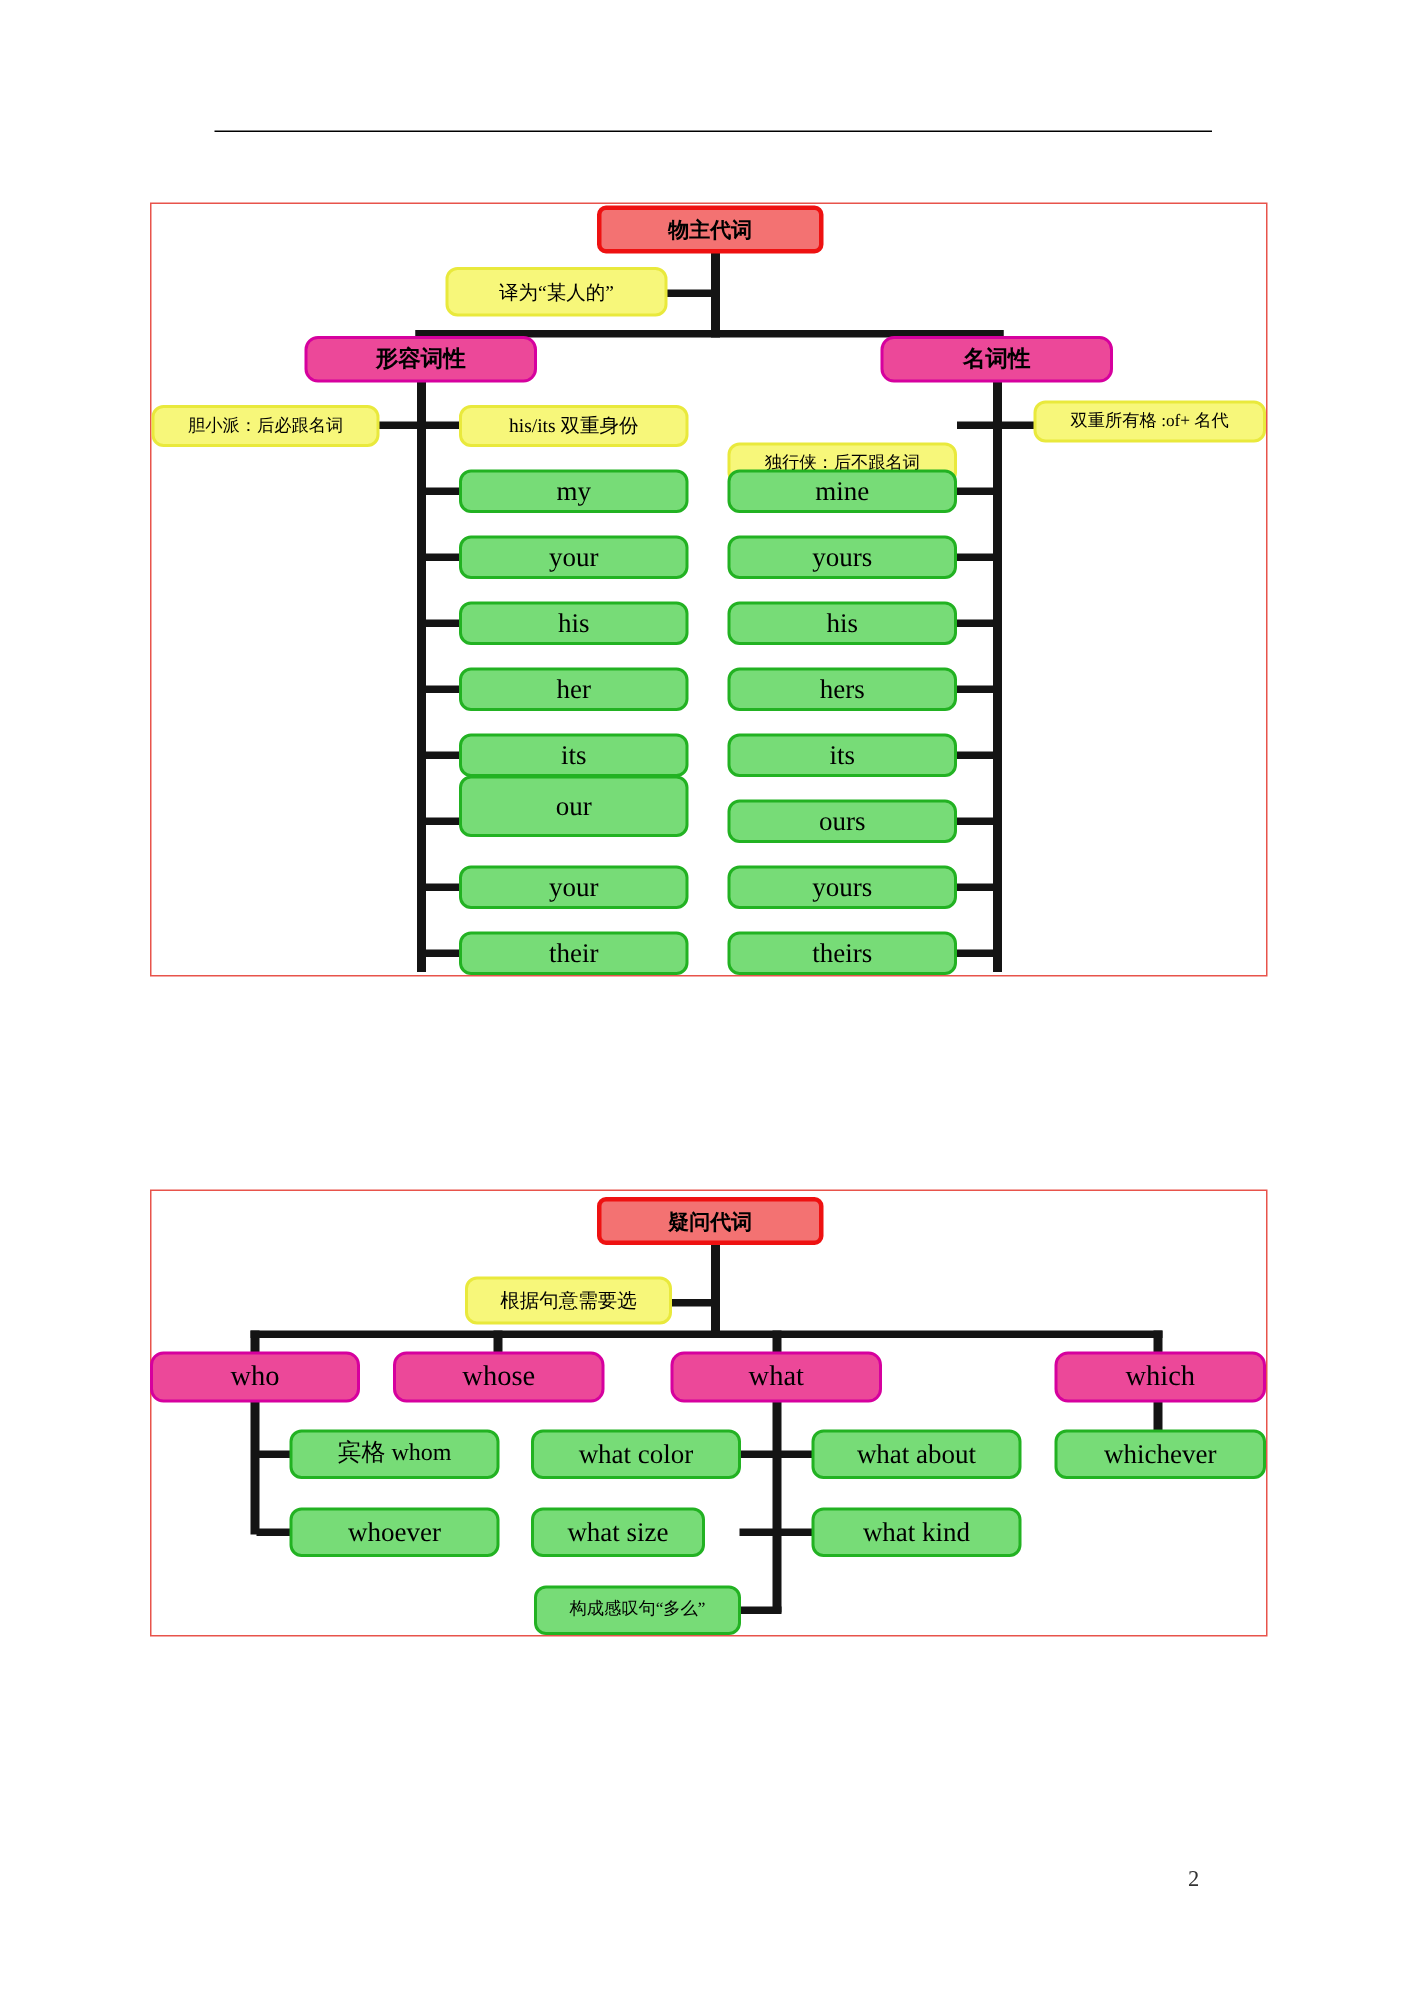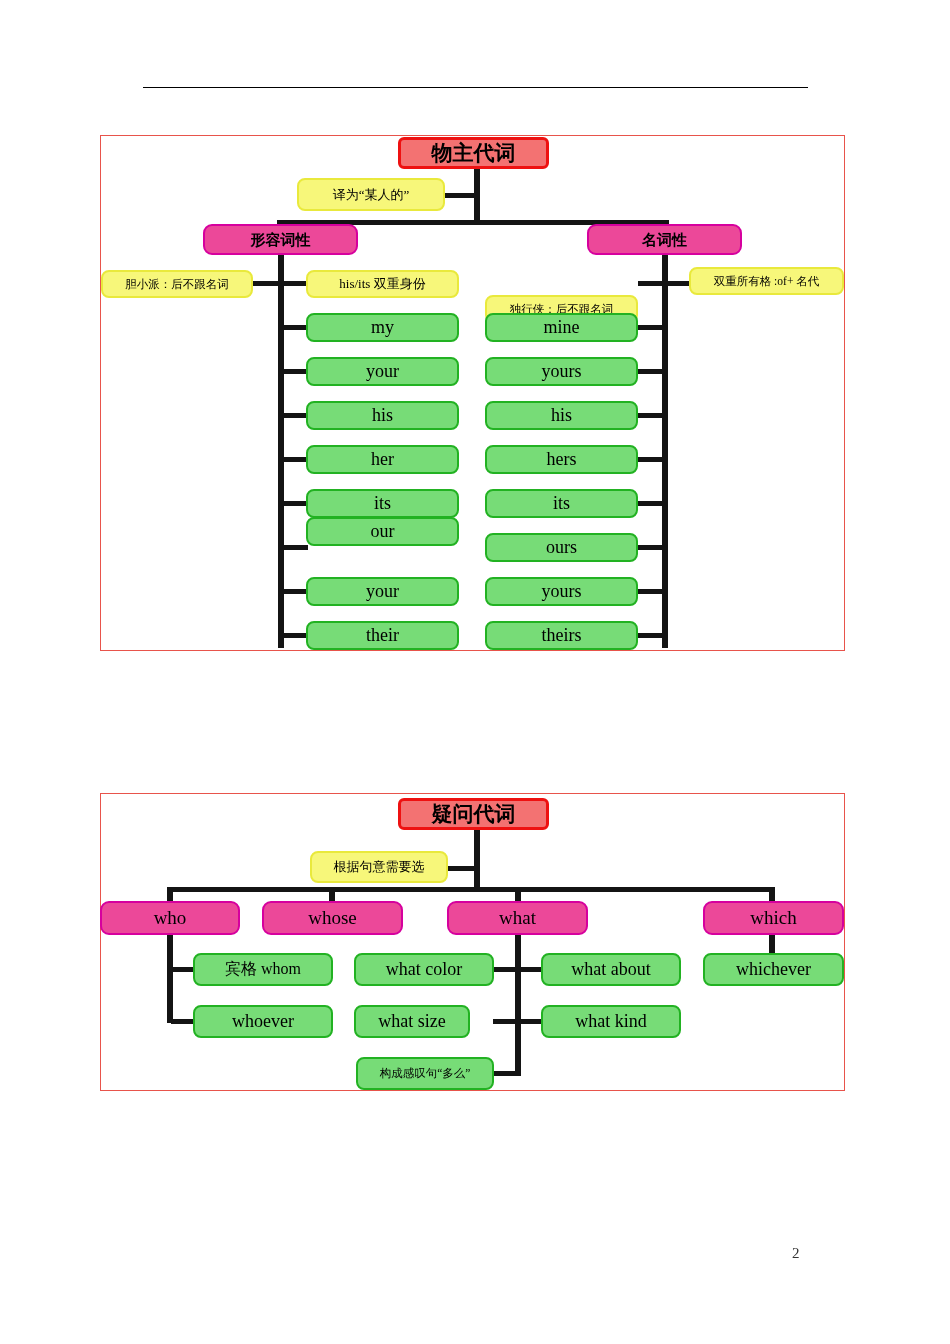--- a/index.html
+++ b/index.html
@@ -54,7 +54,7 @@
     color:#000;
     font-family:"Liberation Sans", sans-serif;
     font-weight:bold;
-    font-size:21px;
+    font-size:14px;
     border-radius:6px;
   }
   .node-cat{

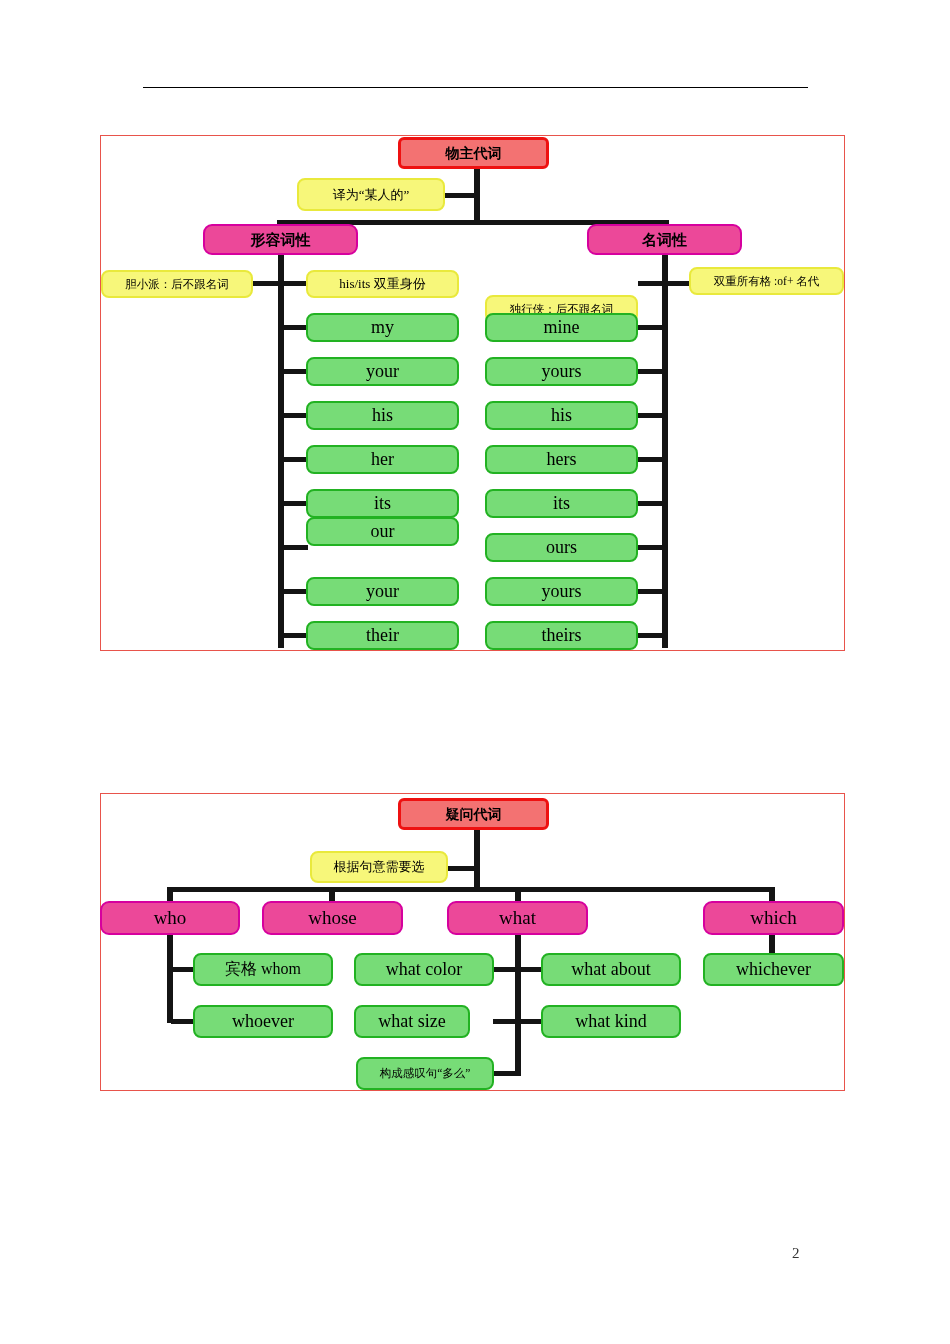--- a/index.html
+++ b/index.html
@@ -146,7 +146,7 @@
   <div class="node node-cat" style="left:203px;top:224px;width:155px;height:31px;">形容词性</div>
   <div class="node node-cat" style="left:587px;top:224px;width:155px;height:31px;">名词性</div>
 
-  <div class="node node-note small" style="left:101px;top:270px;width:152px;height:28px;">胆小派：后不跟名词</div>
+  <div class="node node-note small" style="left:101px;top:270px;width:152px;height:28px;">胆小派：后必跟名词</div>
   <div class="node node-note" style="left:306px;top:270px;width:153px;height:28px;">his/its 双重身份</div>
   <div class="node node-note small" style="left:485px;top:270px;width:153px;height:28px;margin-top:25px;">独行侠：后不跟名词</div>
   <div class="node node-note small" style="left:689px;top:267px;width:155px;height:28px;">双重所有格 :of+ 名代</div>

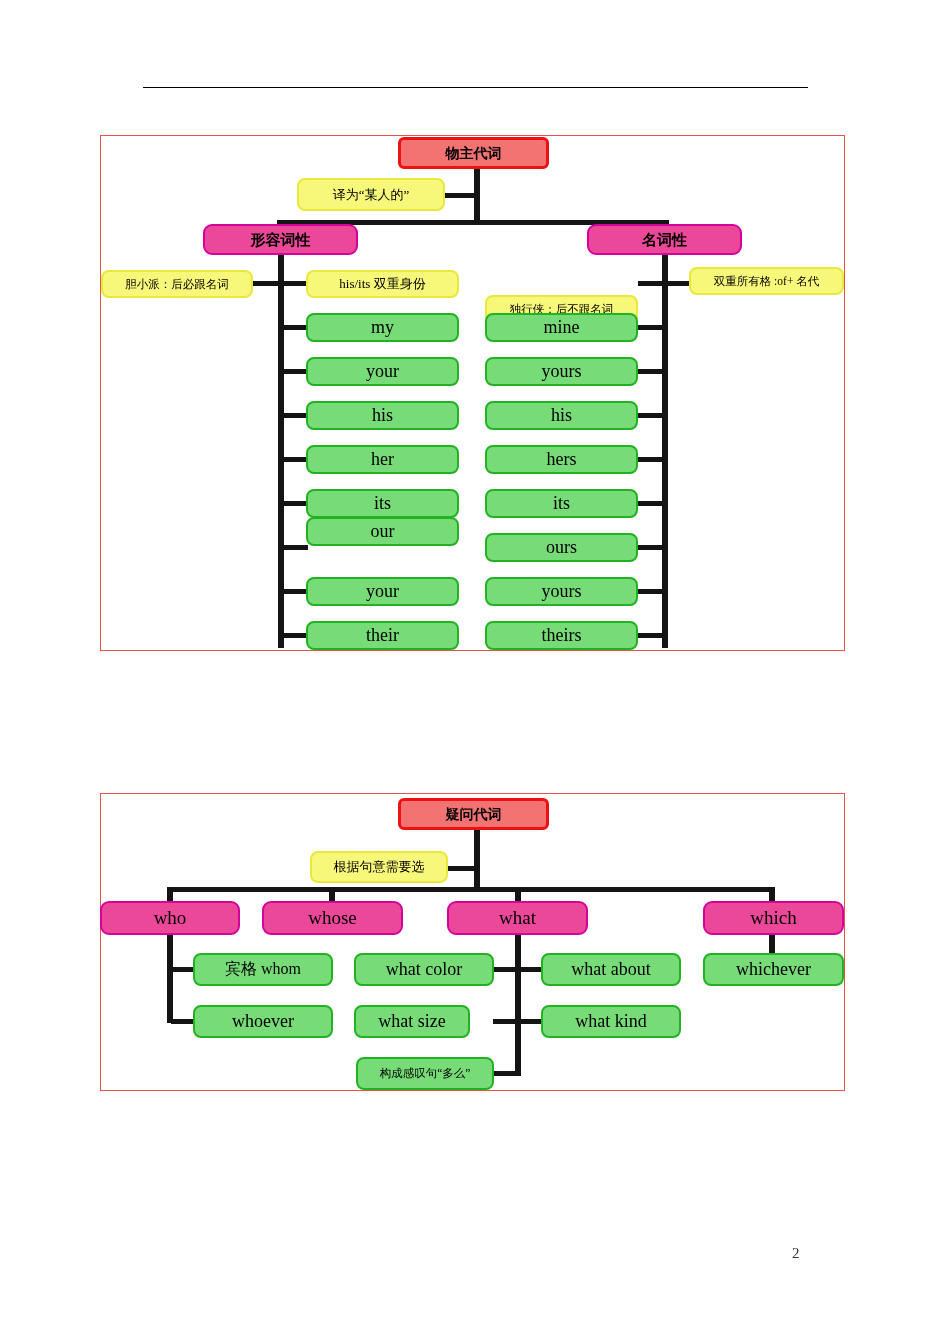--- a/index.html
+++ b/index.html
@@ -156,7 +156,7 @@
   <div class="node node-item" style="left:306px;top:401px;width:153px;height:29px;">his</div>
   <div class="node node-item" style="left:306px;top:445px;width:153px;height:29px;">her</div>
   <div class="node node-item" style="left:306px;top:489px;width:153px;height:29px;">its</div>
-  <div class="node node-item" style="left:306px;top:517px;width:153px;height:29px;">our</div>
+  <div class="node node-item" style="left:306px;top:517px;width:153px;height:41px;">our</div>
   <div class="node node-item" style="left:306px;top:577px;width:153px;height:29px;">your</div>
   <div class="node node-item" style="left:306px;top:621px;width:153px;height:29px;">their</div>
 

